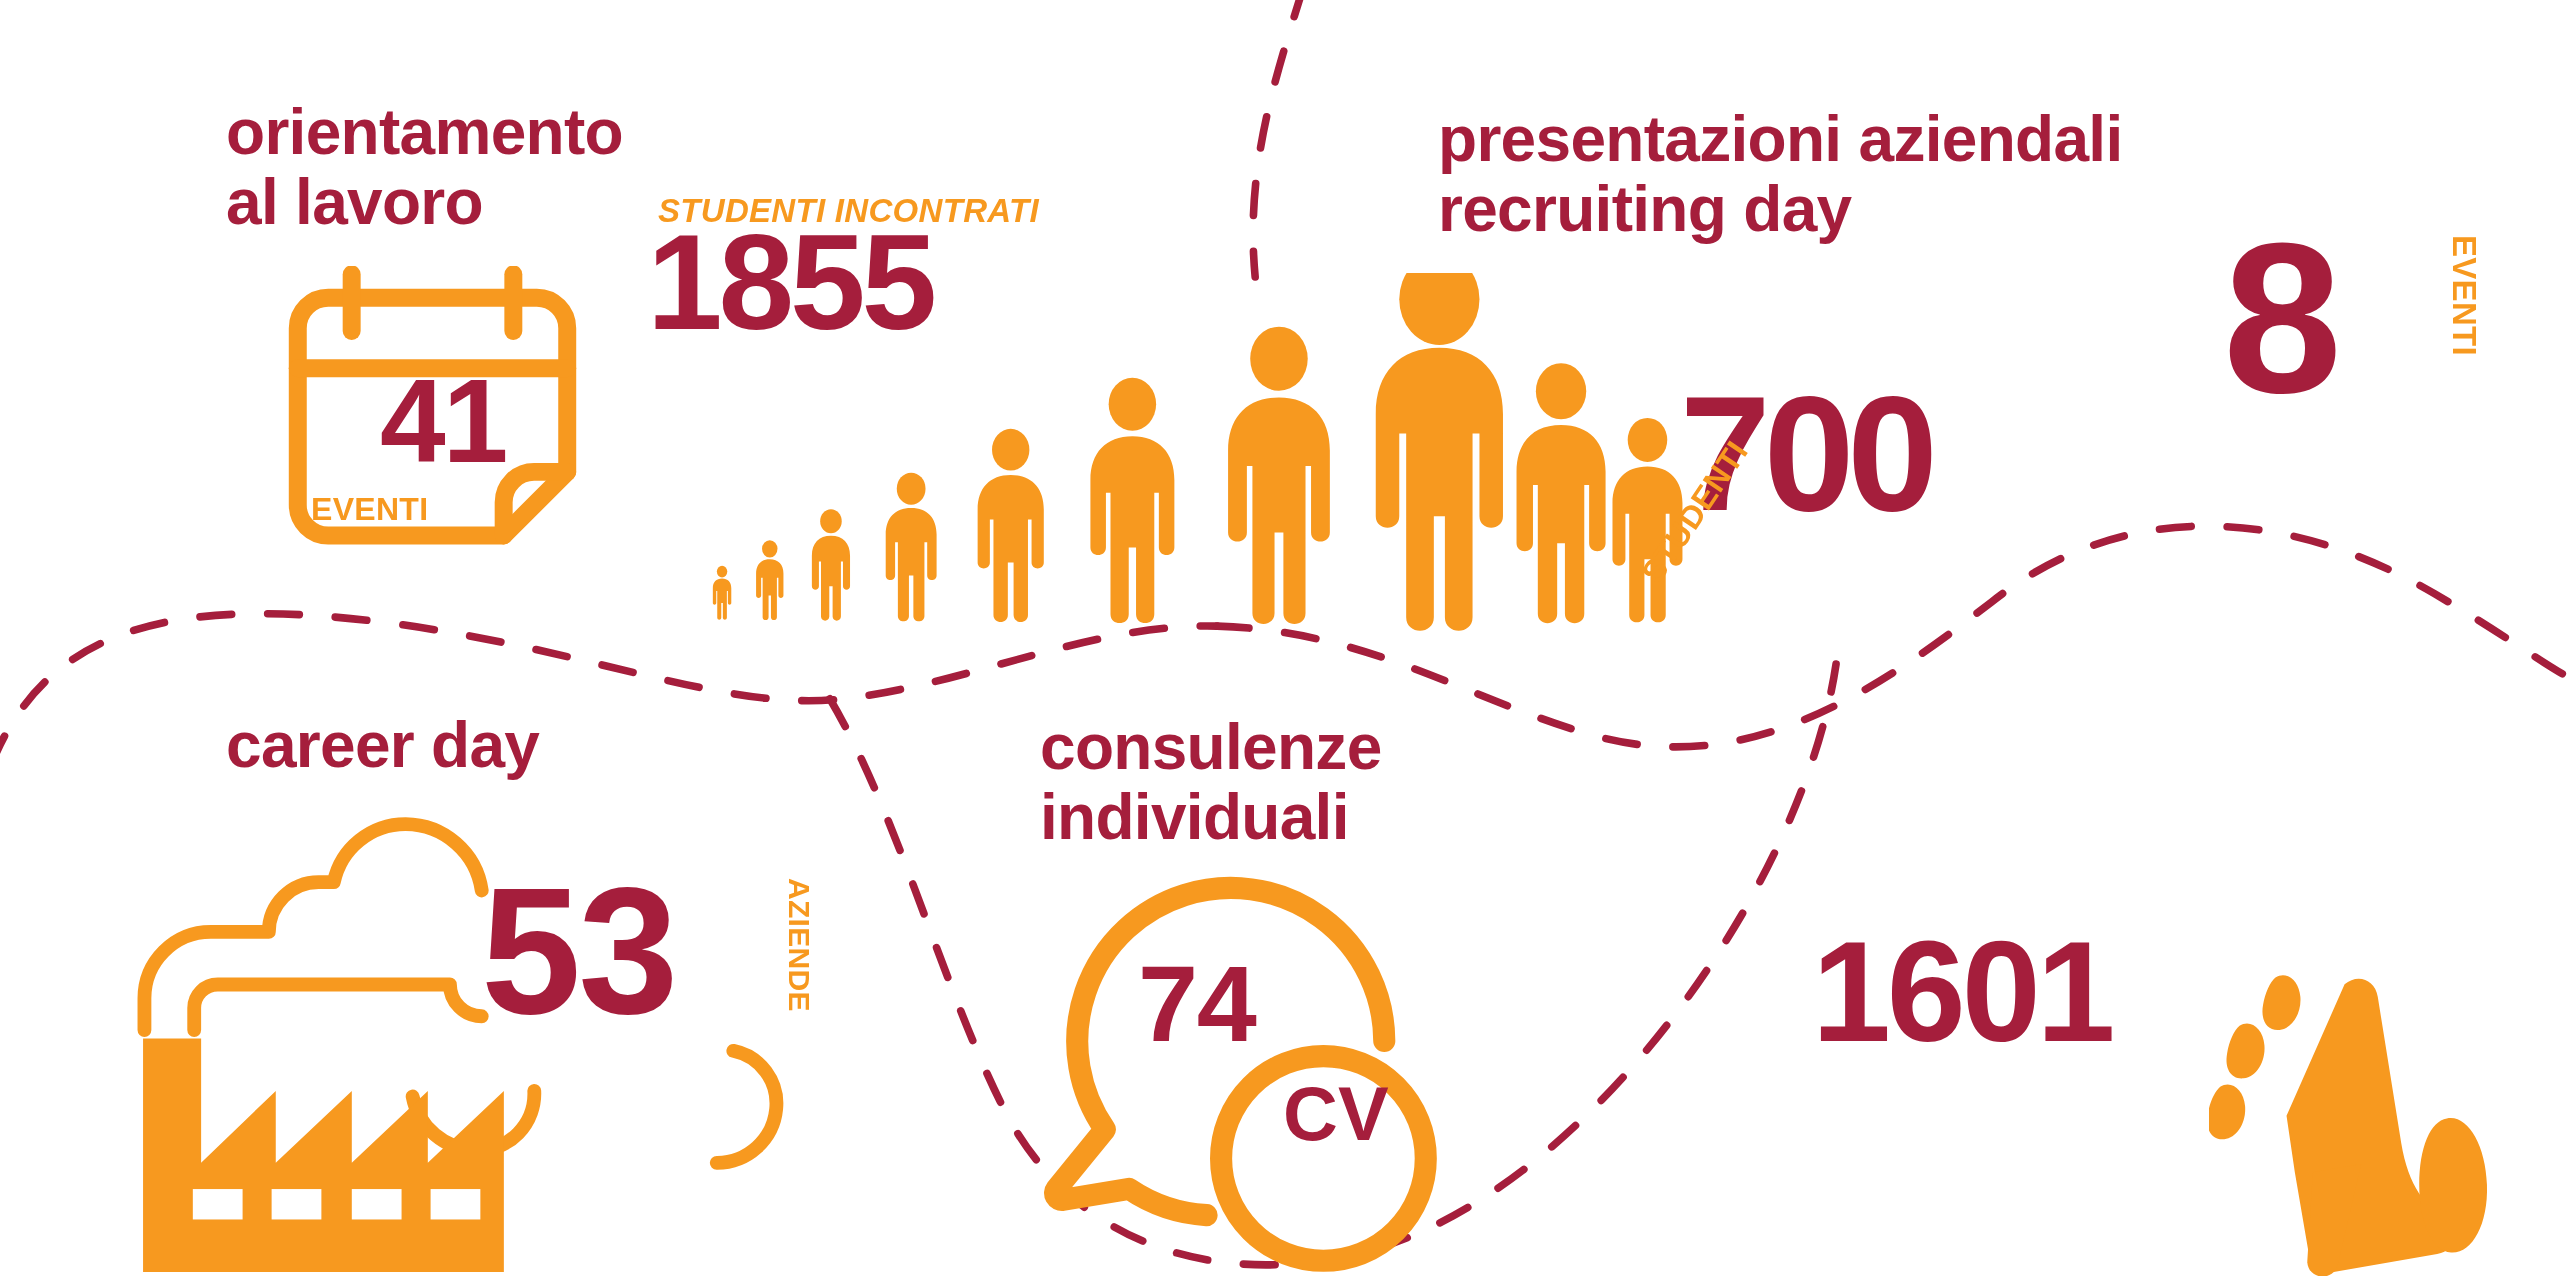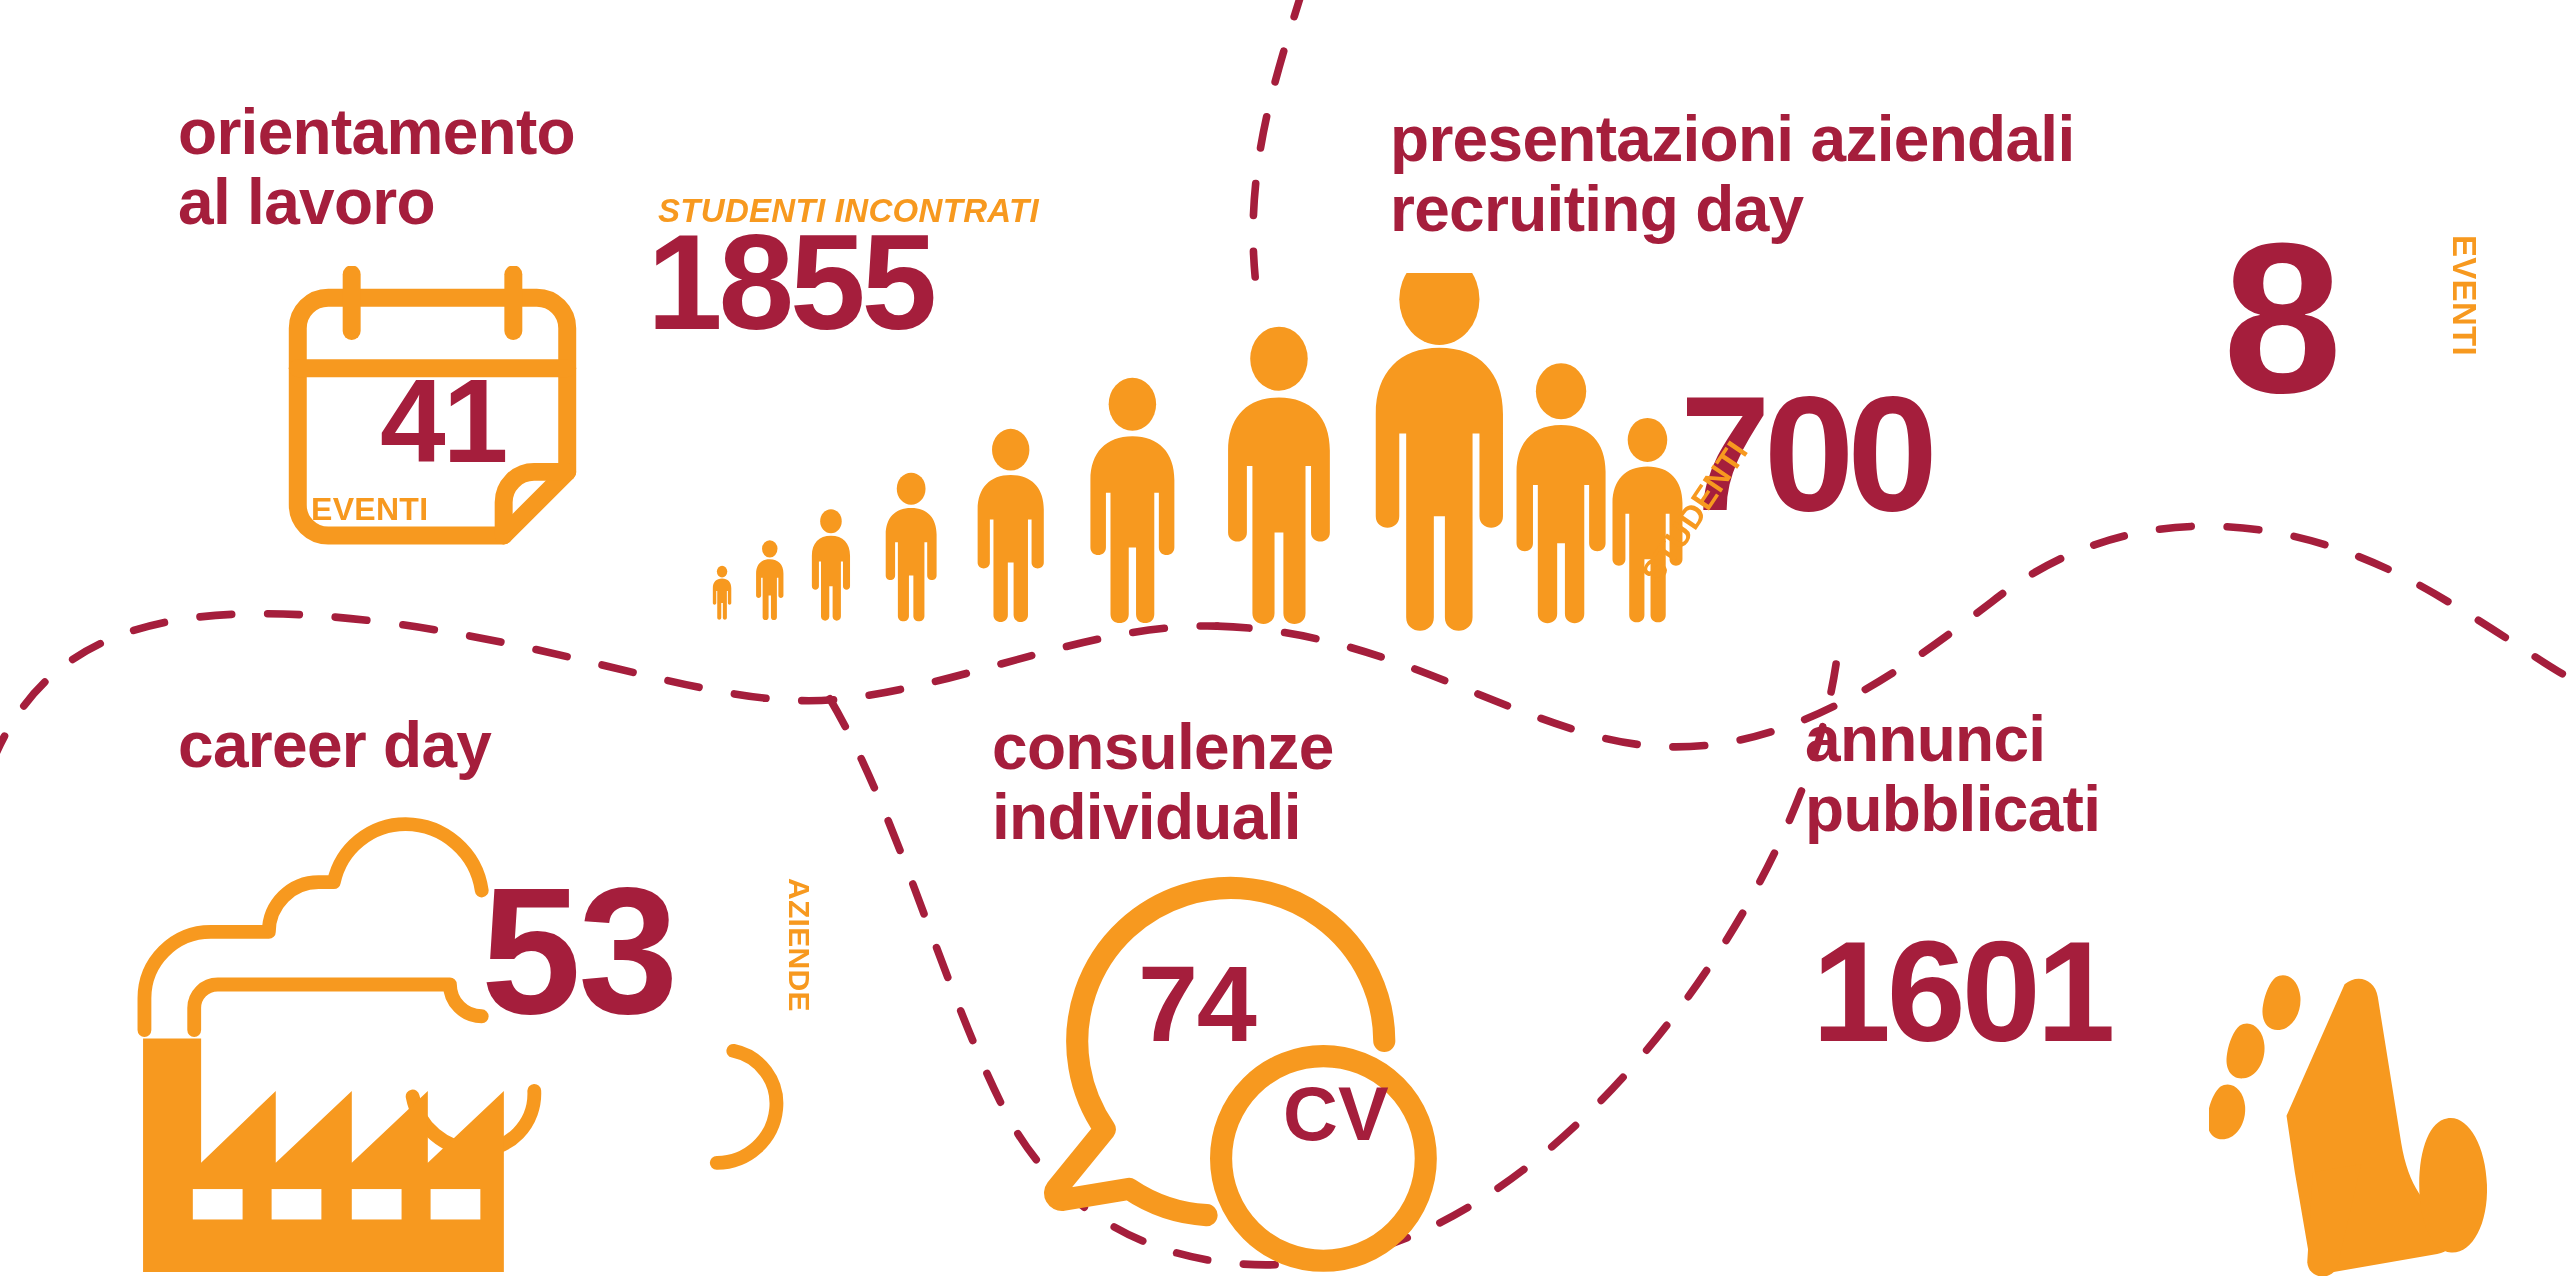--- a/index.html
+++ b/index.html
@@ -25,6 +25,7 @@
     line-height:1.10;
     letter-spacing:-0.7px;
     white-space:pre-line;
+    margin-left:48px;
   }
   .big-num{
     position:absolute;

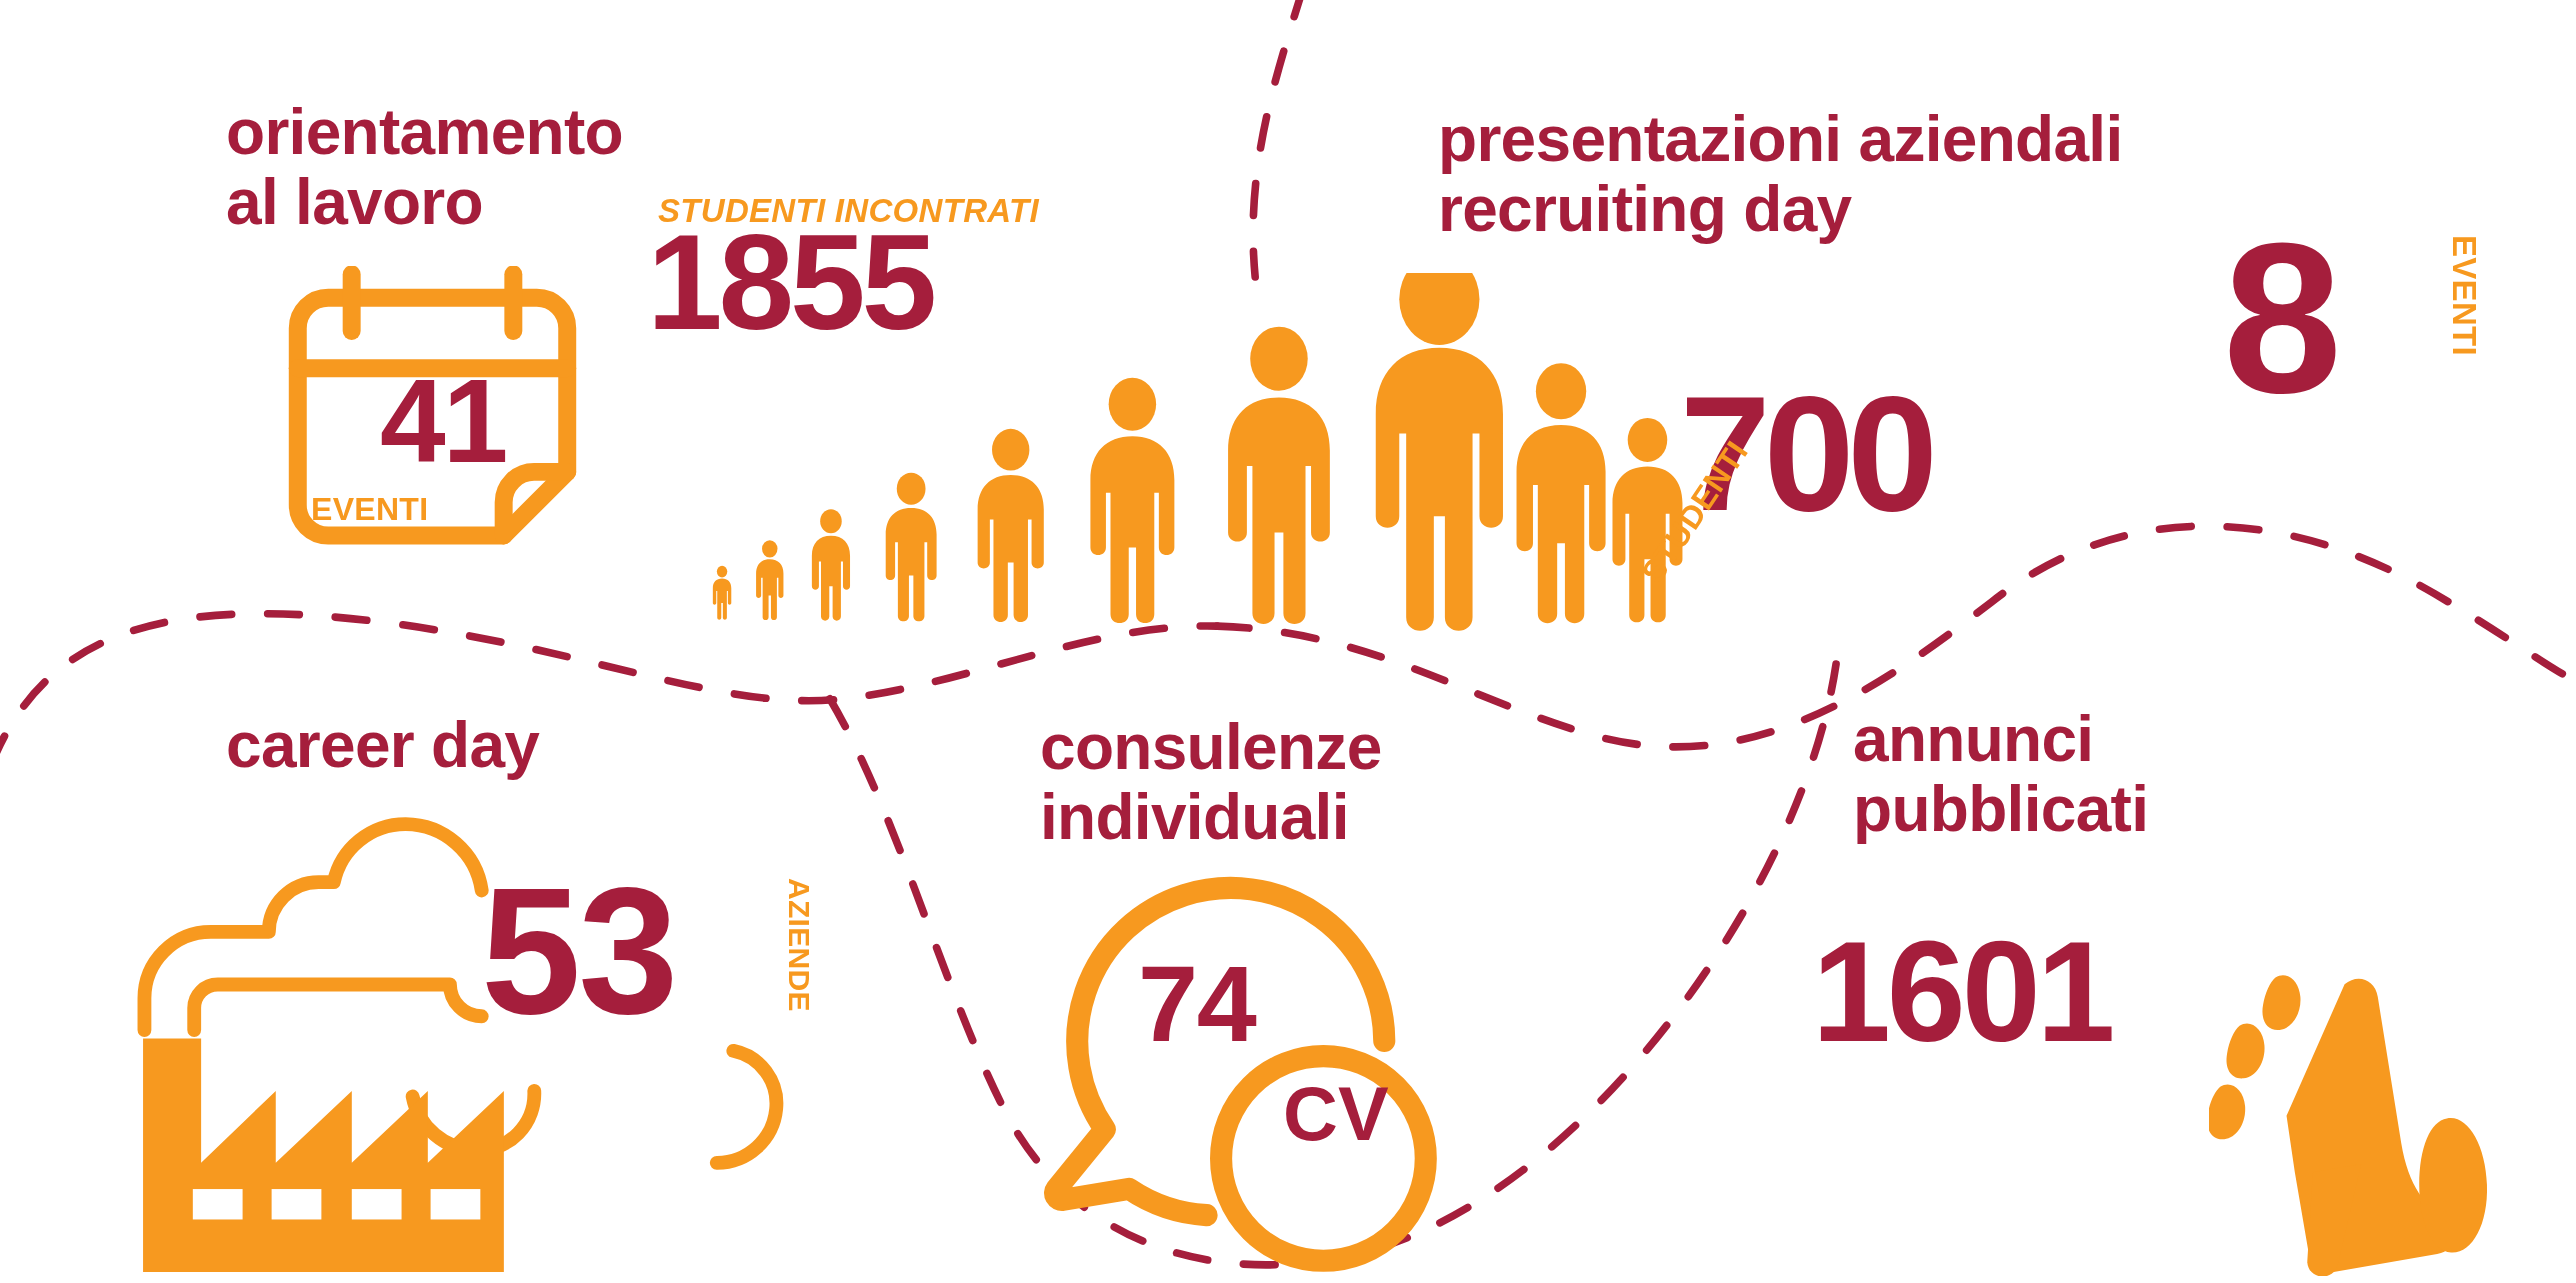--- a/index.html
+++ b/index.html
@@ -248,8 +248,6 @@
     <div class="big-num" id="n-74">74</div>
     <div class="big-num" id="n-cv">CV</div>
 
-    <div class="hd" id="t-annunci">annunci
-pubblicati</div>
     <div class="big-num" id="n-1601">1601</div>
 
   </div>

